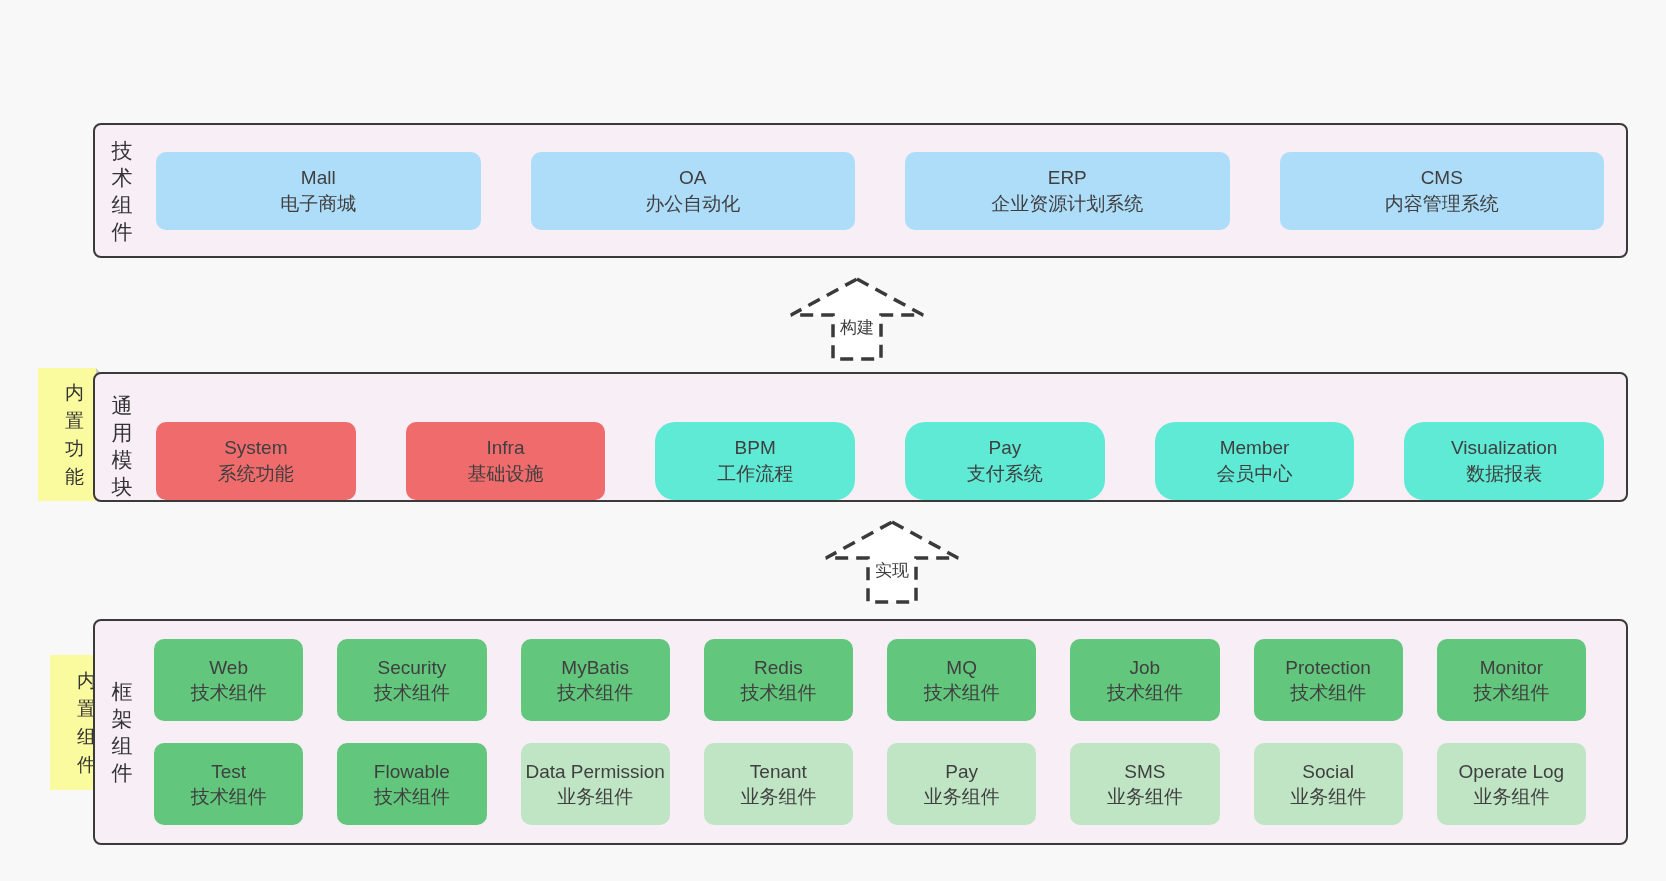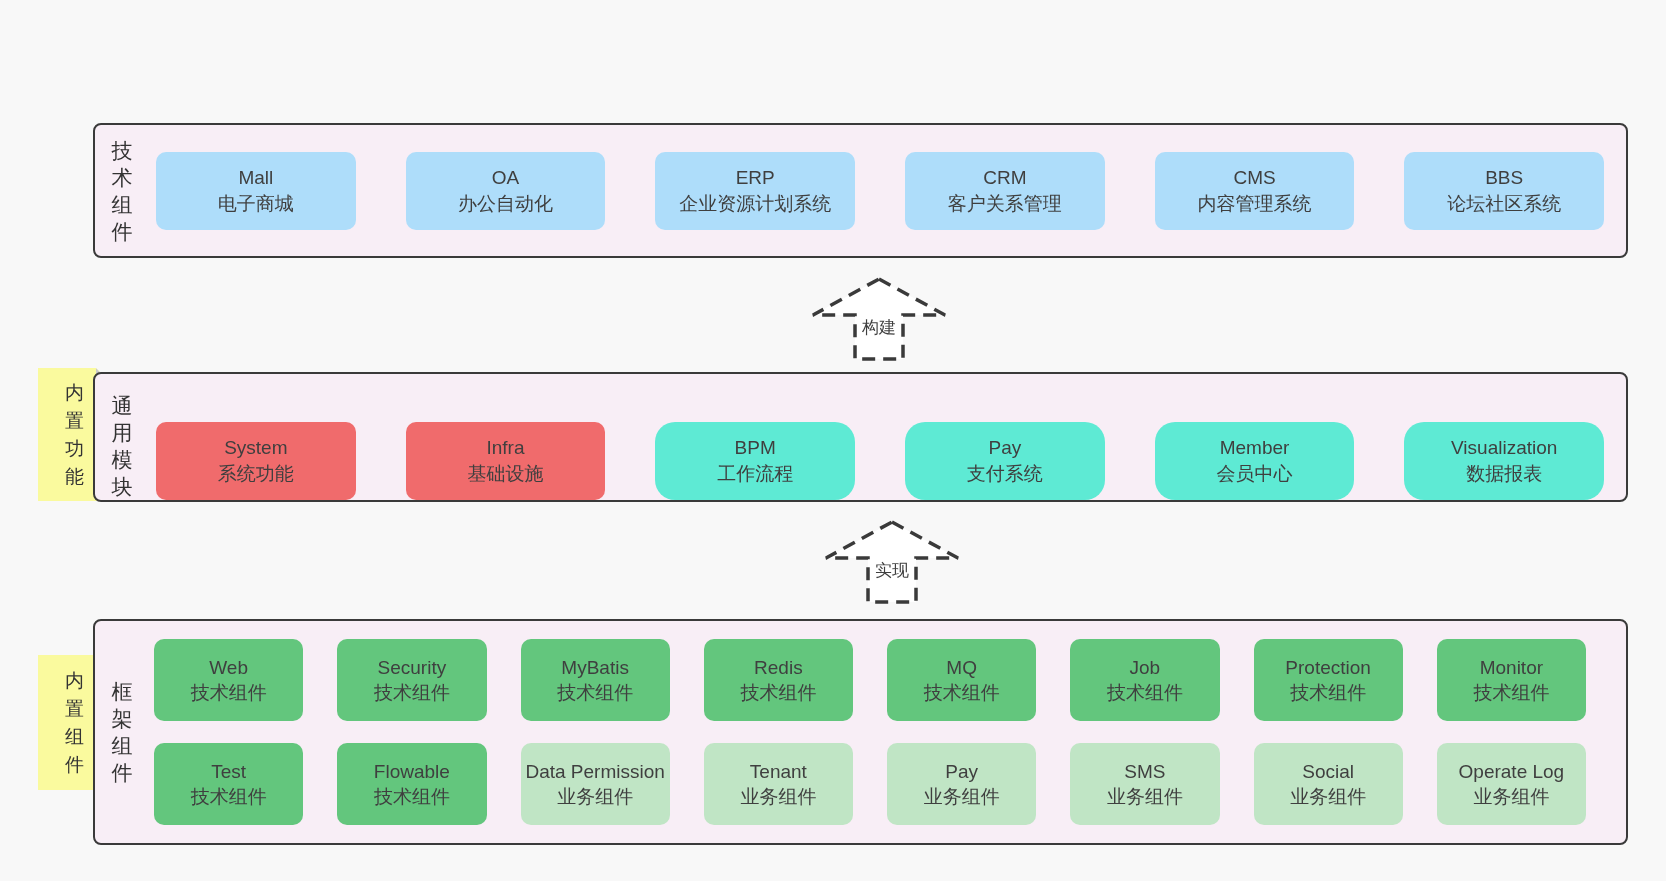--- a/index.html
+++ b/index.html
@@ -84,10 +84,6 @@
       <div>企业资源计划系统</div>
     </div>
     <div class="box v-blue">
-      <div>CRM</div>
-      <div>客户关系管理</div>
-    </div>
-    <div class="box v-blue">
       <div>CMS</div>
       <div>内容管理系统</div>
     </div>

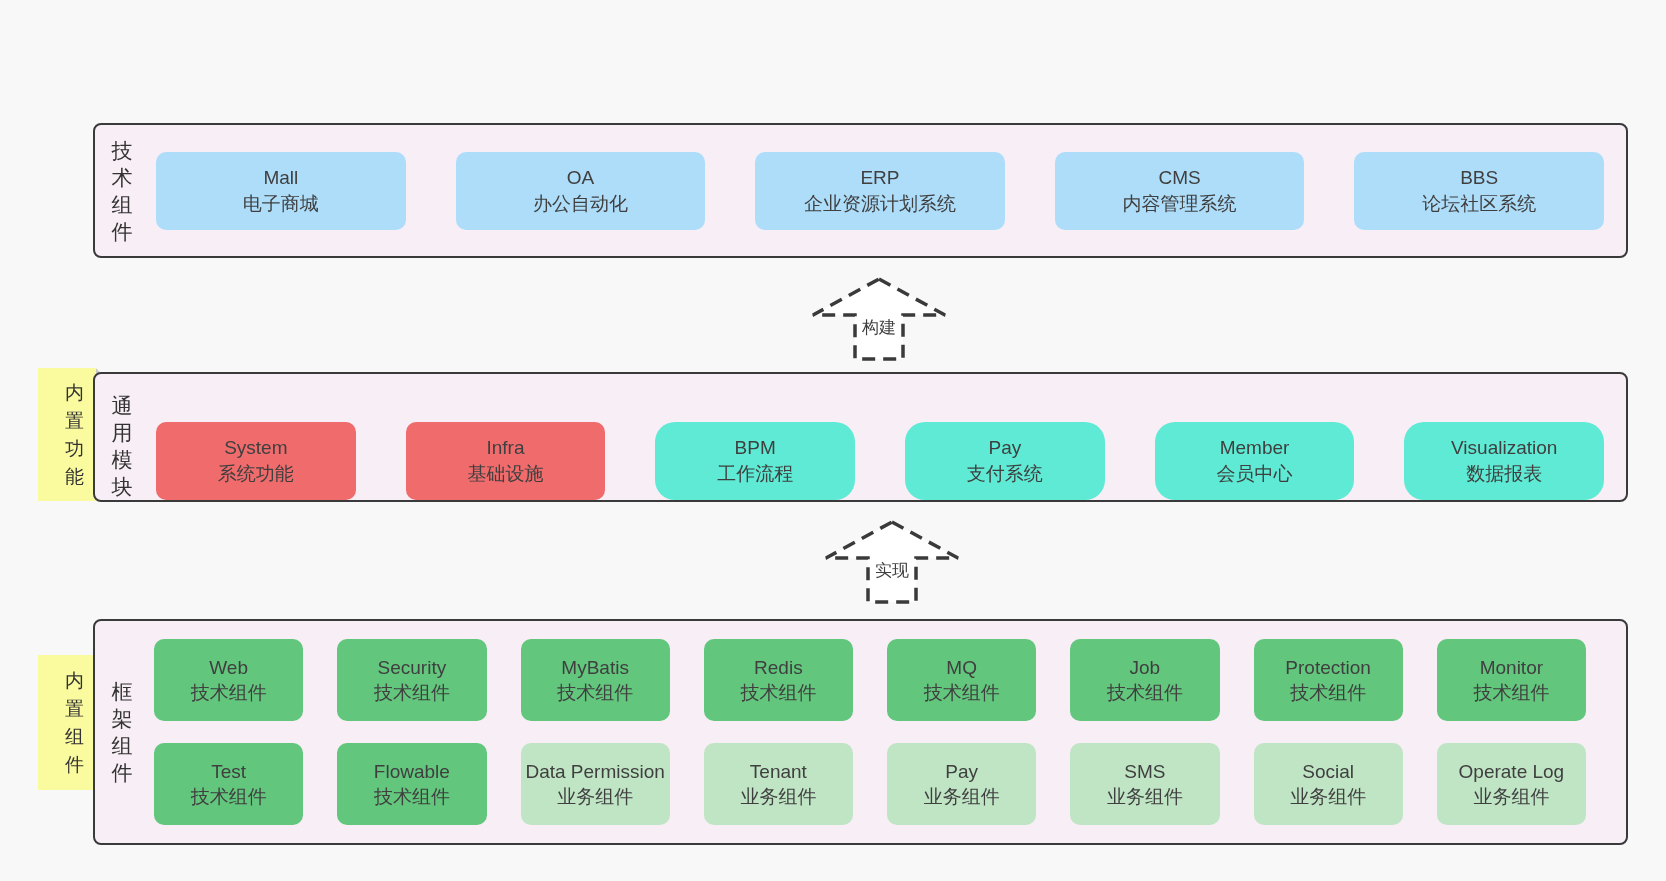--- a/index.html
+++ b/index.html
@@ -87,10 +87,6 @@
       <div>CMS</div>
       <div>内容管理系统</div>
     </div>
-    <div class="box v-blue">
-      <div>BBS</div>
-      <div>论坛社区系统</div>
-    </div>
   </div>
 </div>
 

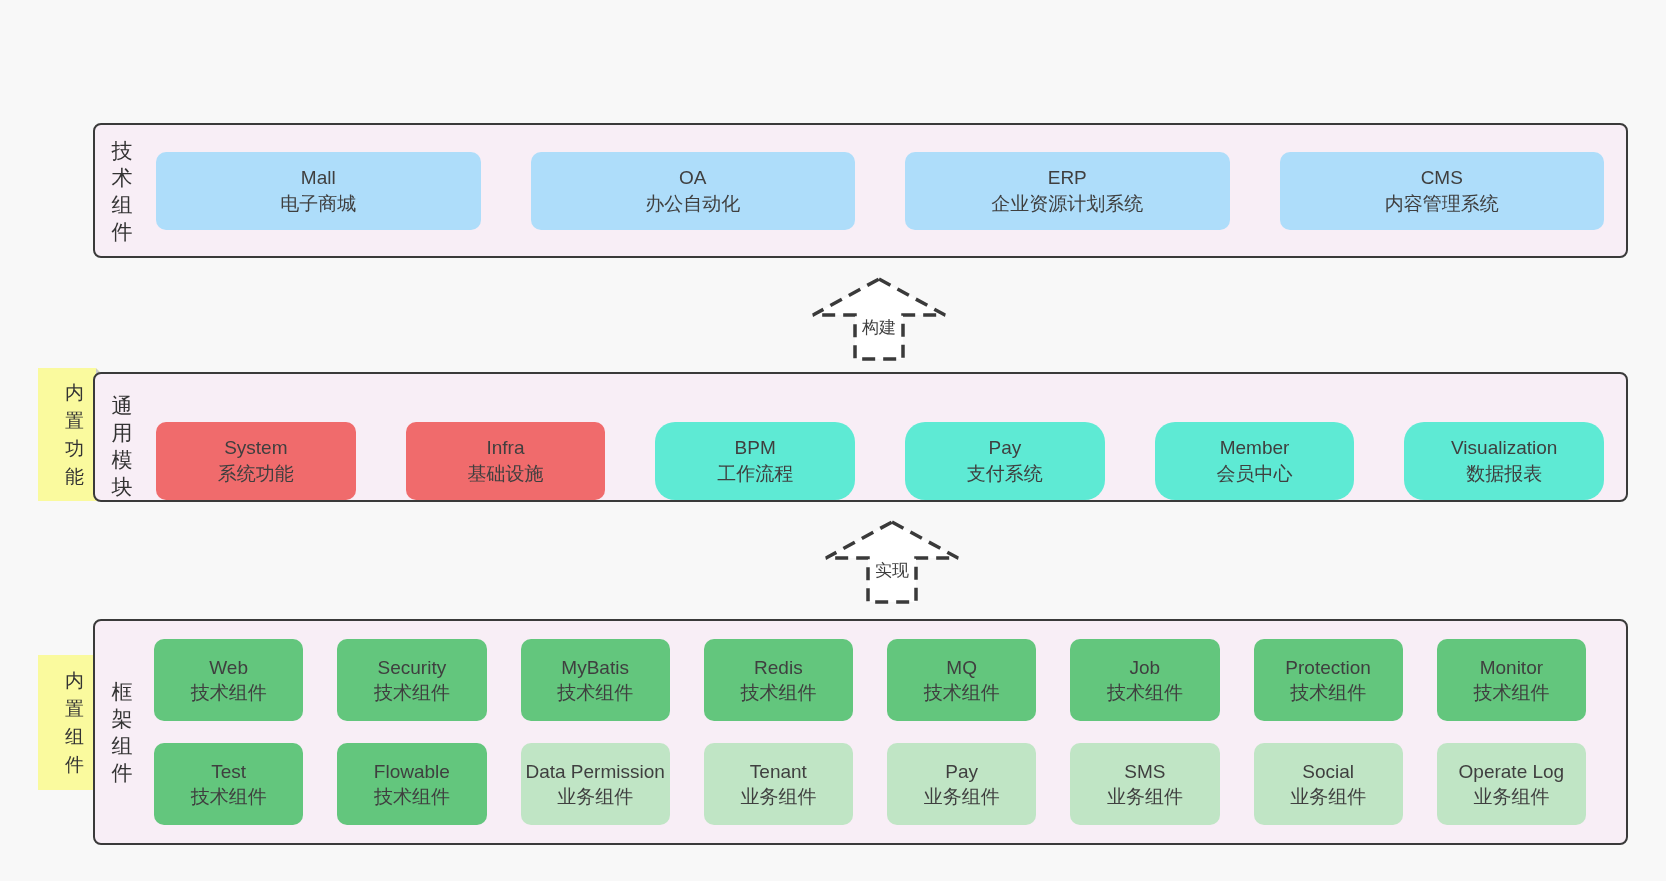--- a/index.html
+++ b/index.html
@@ -57,7 +57,7 @@
   }
 
   .arrow{position:absolute;width:138px;height:86px;z-index:1;}
-  #arrow-build{left:810px;top:276px;}
+  #arrow-build{left:788px;top:276px;}
   #arrow-implement{left:823px;top:519px;}
   .arrow svg{display:block;width:100%;height:100%;}
   .arrow-label{

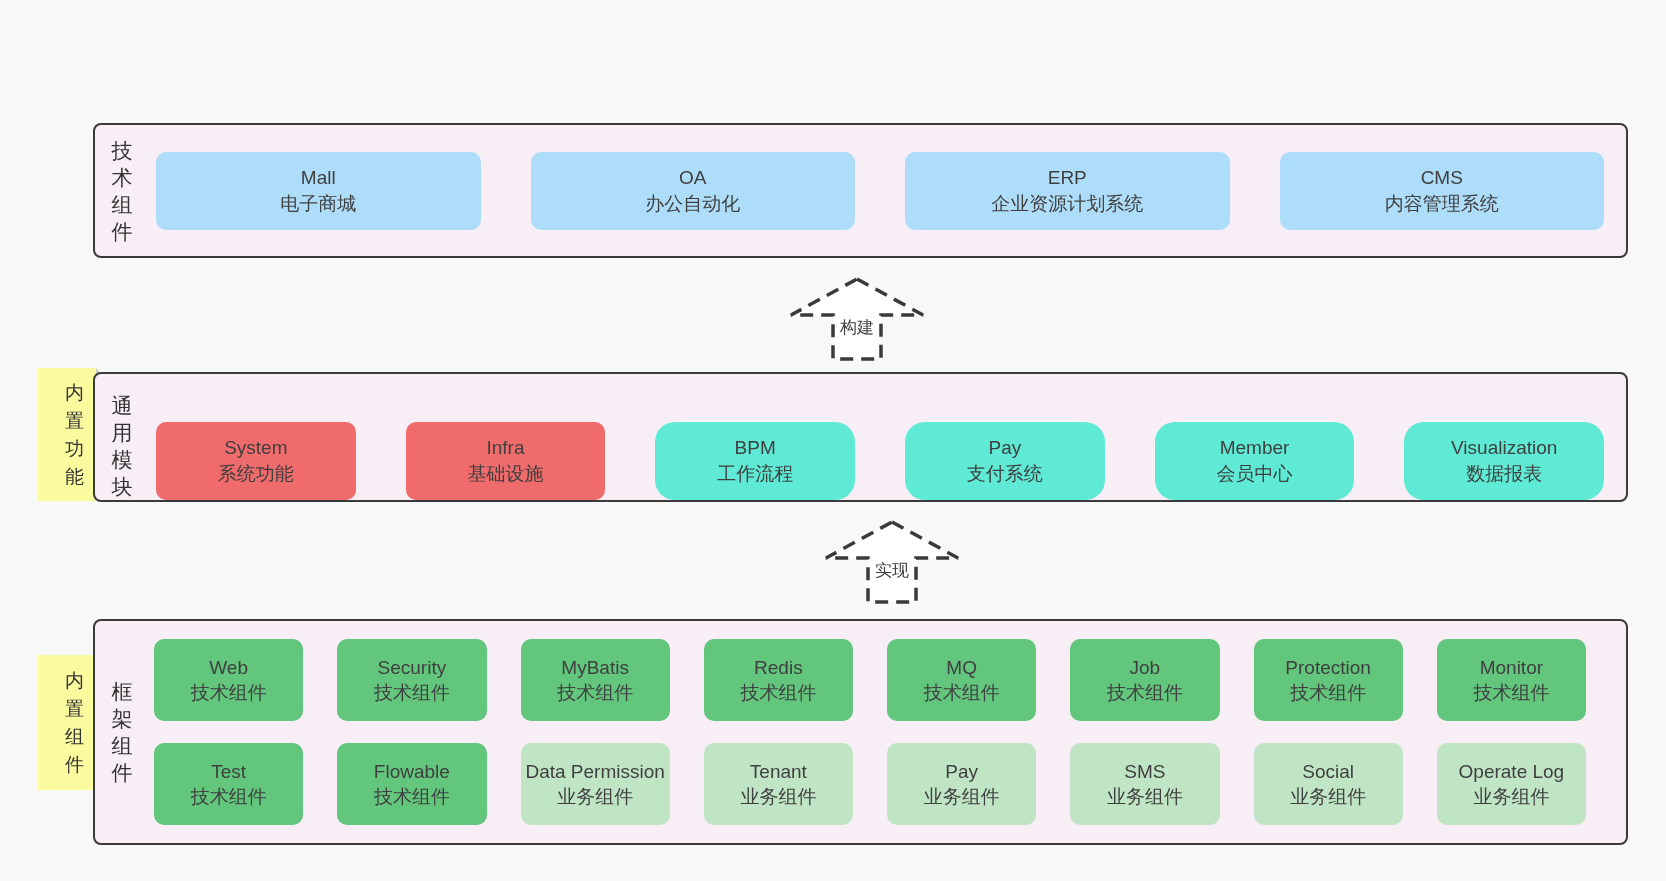--- a/index.html
+++ b/index.html
@@ -46,7 +46,7 @@
     clip-path:polygon(0 0, calc(100% - 15px) 0, 100% 15px, 100% 100%, 0 100%);
   }
   #note-features{top:368px;height:133px;}
-  #note-components{top:655px;height:135px;}
+  #note-components{top:655px;height:135px;margin-left:12px;}
   .note-label{
     width:22px;text-align:center;font-size:19px;line-height:28px;
     color:#333;word-break:break-all;

